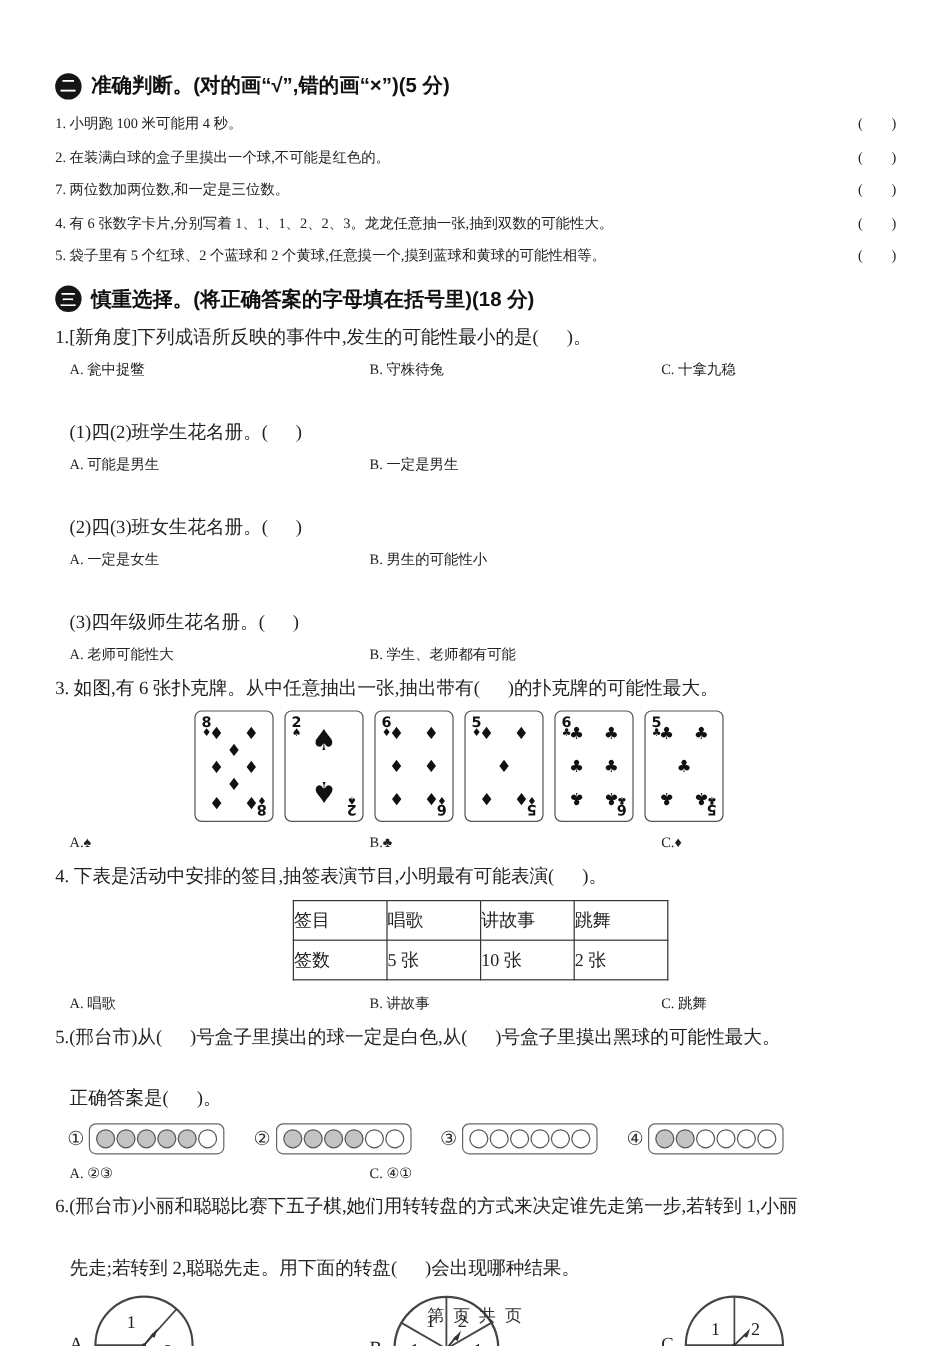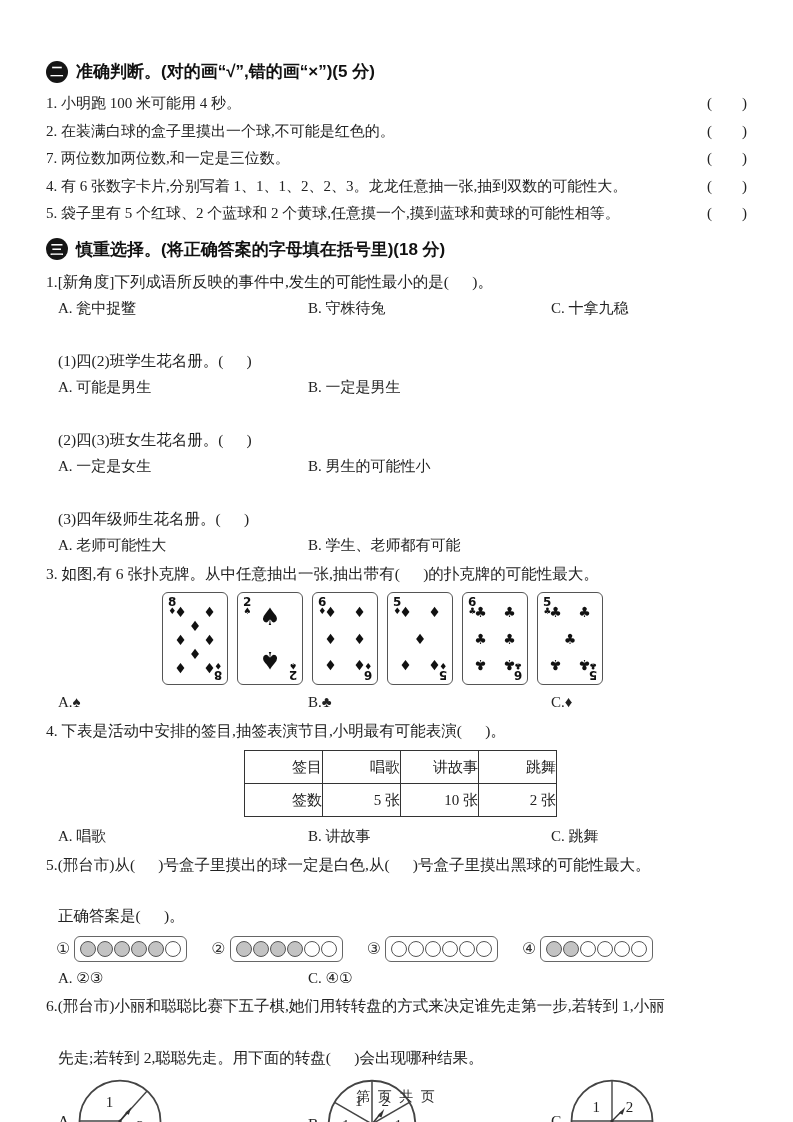--- a/index.html
+++ b/index.html
@@ -17,7 +17,7 @@
     display:flex; align-items:center; justify-content:center; font-size:13px; line-height:1; }
 
   
-  .judge-item { display:flex; font-size:15px; line-height:27.5px; }
+  .judge-item { display:flex; font-size:12px; line-height:27.5px; }
   .judge-item .jtext { flex:1; white-space:pre-wrap; }
   .bracket { white-space:pre; }
 

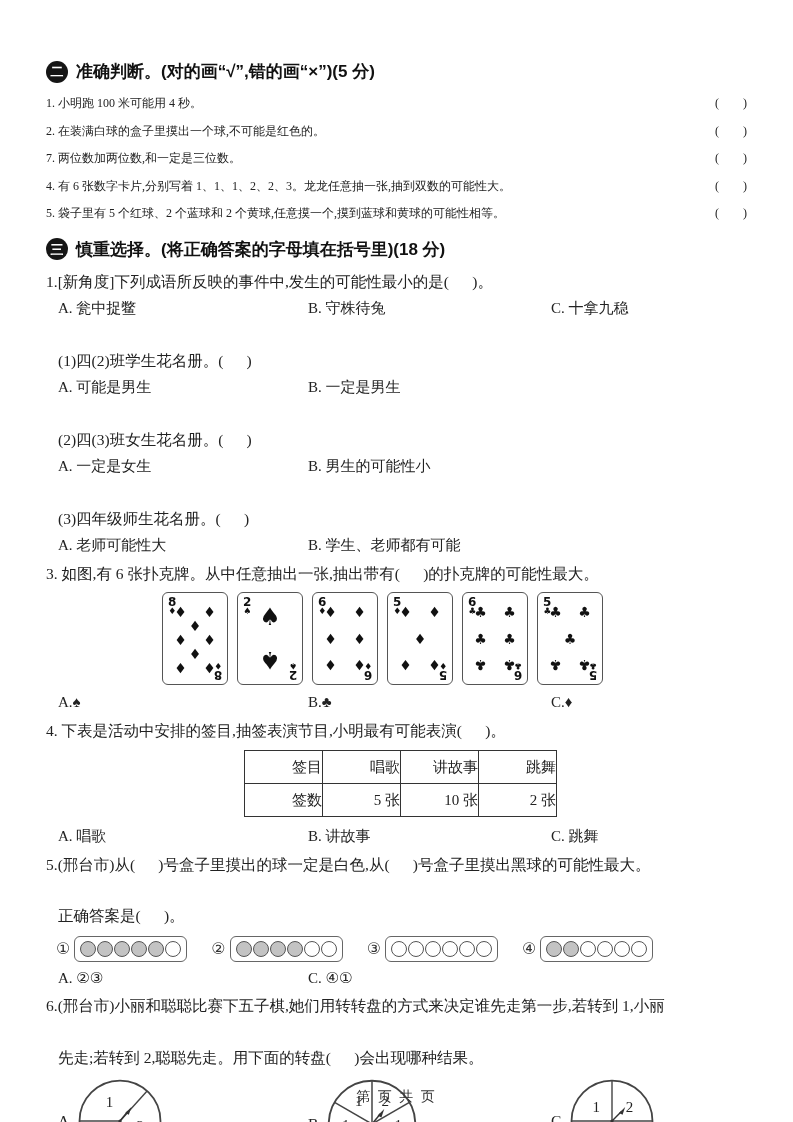--- a/index.html
+++ b/index.html
@@ -24,7 +24,7 @@
   
   .qline { font-size:15.5px; line-height:27.5px; white-space:pre-wrap; }
   .indent { padding-left:12px;margin-top:24px; }
-  .opts { display:flex; font-size:15px; line-height:27.5px; padding-left:12px; }
+  .opts { display:flex; font-size:12px; line-height:27.5px; padding-left:12px; }
   .opts .c1 { width:250px; } .opts .c2 { width:243px; } .opts .c3 { flex:1; }
 
   

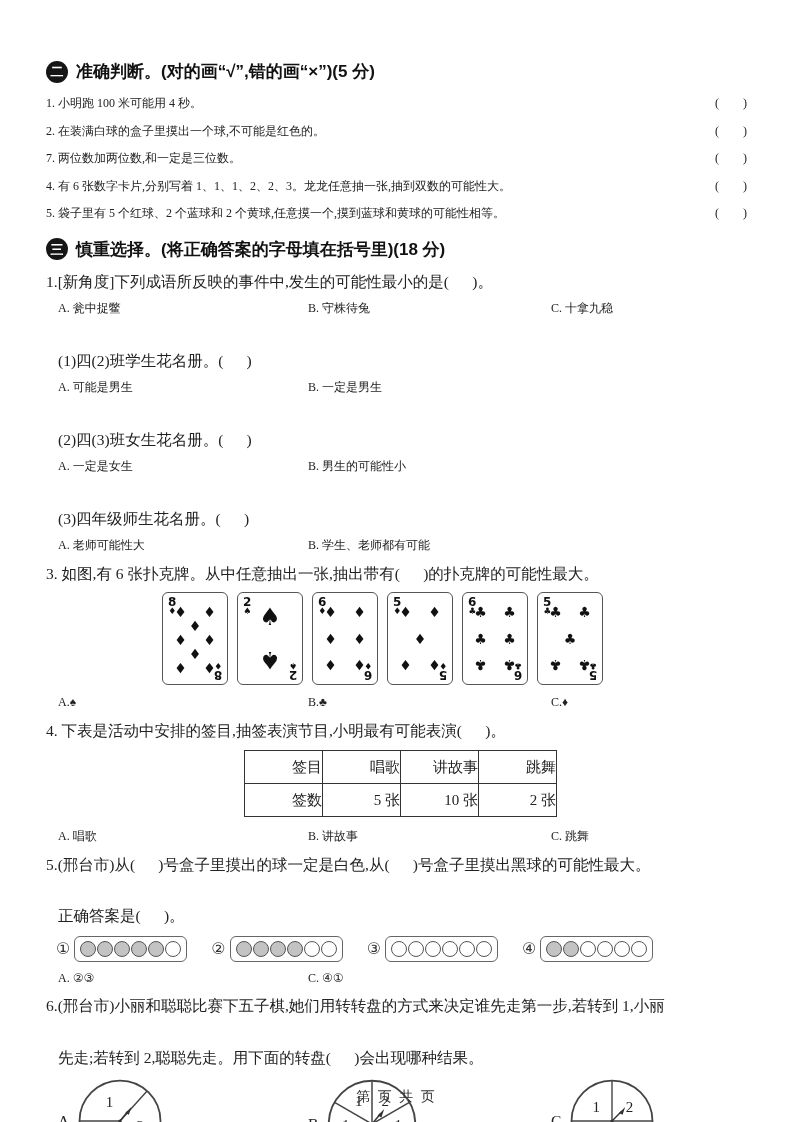--- a/index.html
+++ b/index.html
@@ -44,7 +44,7 @@
 
   
   .sign-table { border-collapse:collapse; margin:6px 0 6px 198px; font-size:15px; }
-  .sign-table td { border:1.5px solid #333; width:78px; height:33px; text-align:right; vertical-align:middle; }
+  .sign-table td { border:1.5px solid #333; width:78px; height:33px; text-align:left; vertical-align:middle; }
 
   
   .boxes-row { display:flex; align-items:center; gap:24px; margin:6px 0 3px 10px; }

